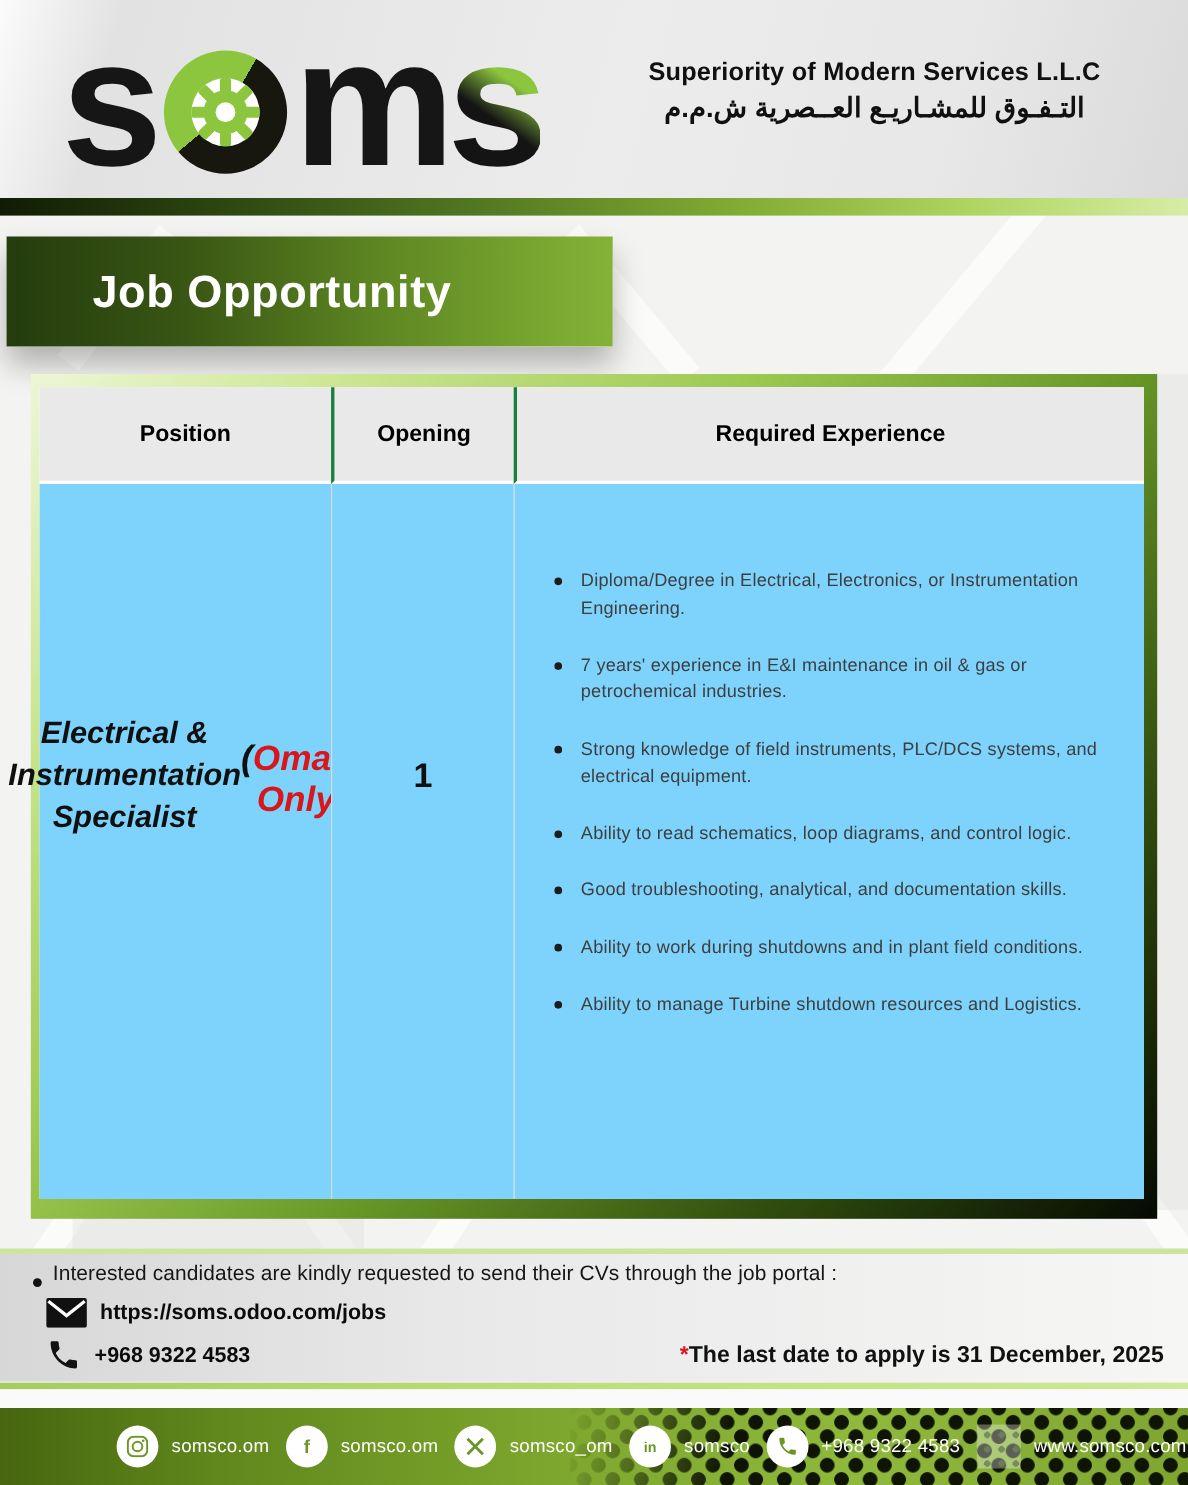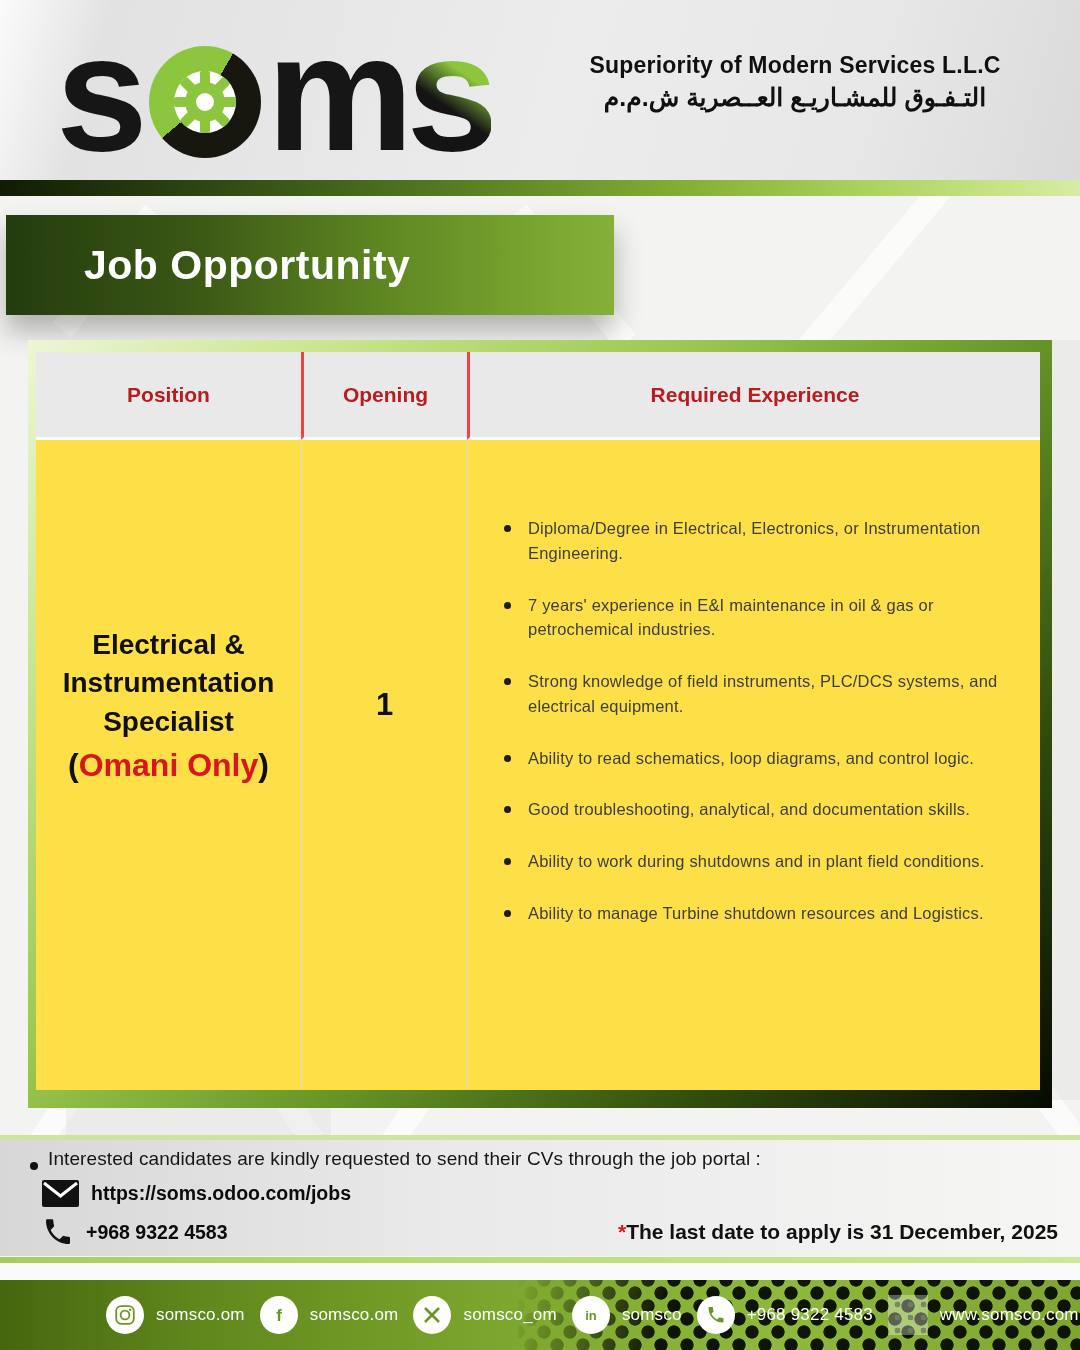--- a/index.html
+++ b/index.html
@@ -31,7 +31,7 @@
     background:linear-gradient(to right,#101c05 0%,#2c4510 18%,#527722 40%,#82ab33 62%,#abd25c 80%,#c7e489 93%,#d7ecA6 100%); }
 
   
-  .banner { position:absolute; left:6px; top:215px; width:608px; height:100px; z-index:3;
+  .banner { position:absolute; left:6px; top:215px; width:551px; height:100px; z-index:3;
             background:linear-gradient(to right,#243c0e 0%,#3a5614 30%,#5e8722 62%,#79a630 88%,#84b238 100%);
             box-shadow:0 16px 26px rgba(0,0,0,.28); display:flex; align-items:center; }
   .banner h1 { color:#fff; font-size:41px; font-weight:700; padding-left:78px; letter-spacing:.5px; }

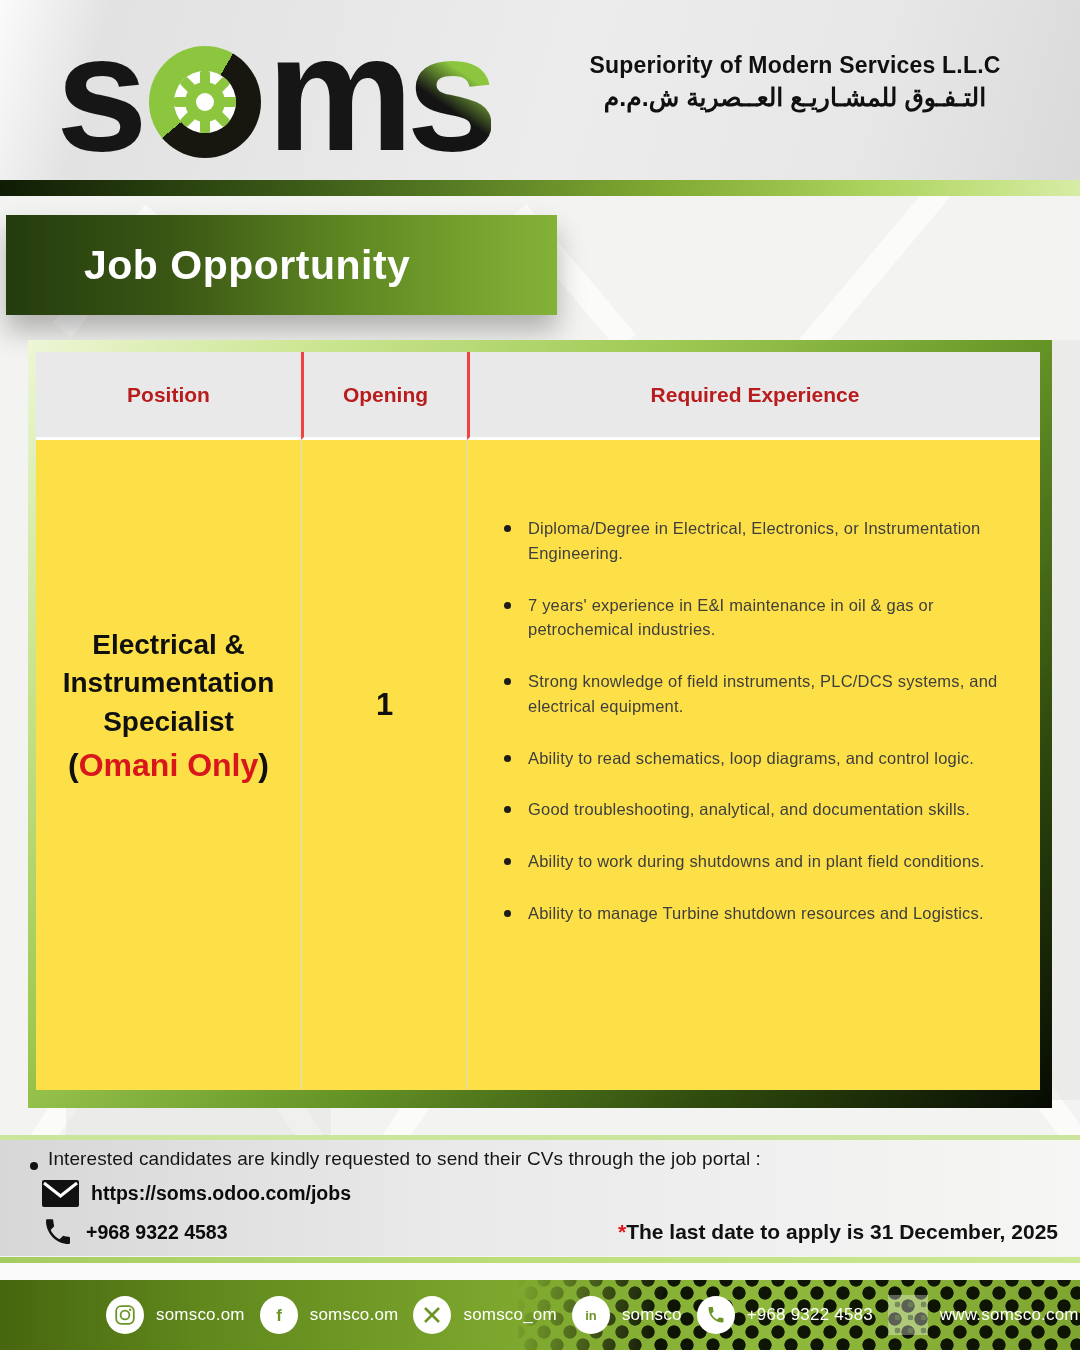--- a/index.html
+++ b/index.html
@@ -43,7 +43,7 @@
   .table-inner { width:100%; height:100%; background:#fff; display:grid;
                  grid-template-columns:265px 166px 1fr; grid-template-rows:88px 1fr; }
   .th { background:#e9e9e9; display:flex; align-items:center; justify-content:center;
-        color:#b91c1c; font-size:21px; font-weight:700; border-bottom:3px solid #fff; }
+        color:#000000; font-size:21px; font-weight:700; border-bottom:3px solid #fff; }
   .th + .th { border-left:3px solid #ef4444; }
   .td { background:#fde047; }
   .td + .td { border-left:1px solid #dcdcdc; }

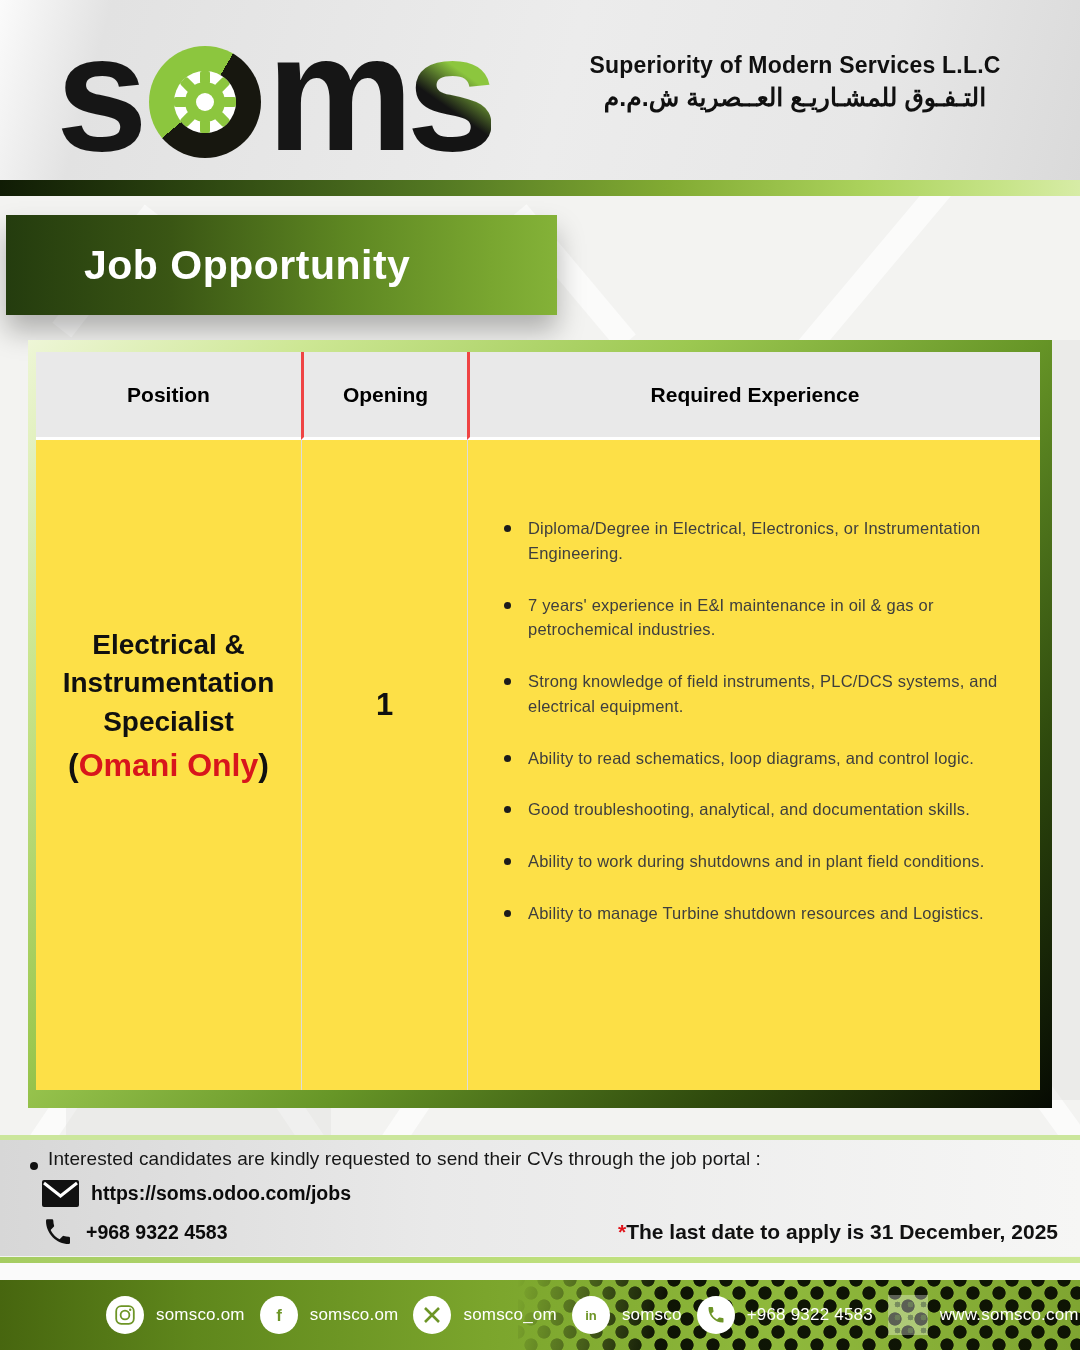--- a/index.html
+++ b/index.html
@@ -44,7 +44,7 @@
                  grid-template-columns:265px 166px 1fr; grid-template-rows:88px 1fr; }
   .th { background:#e9e9e9; display:flex; align-items:center; justify-content:center;
         color:#000000; font-size:21px; font-weight:700; border-bottom:3px solid #fff; }
-  .th + .th { border-left:3px solid #ef4444; }
+  .th + .th { border-left:3px solid #15803d; }
   .td { background:#fde047; }
   .td + .td { border-left:1px solid #dcdcdc; }
   .cell-position { display:flex; flex-direction:column; align-items:center; justify-content:center;

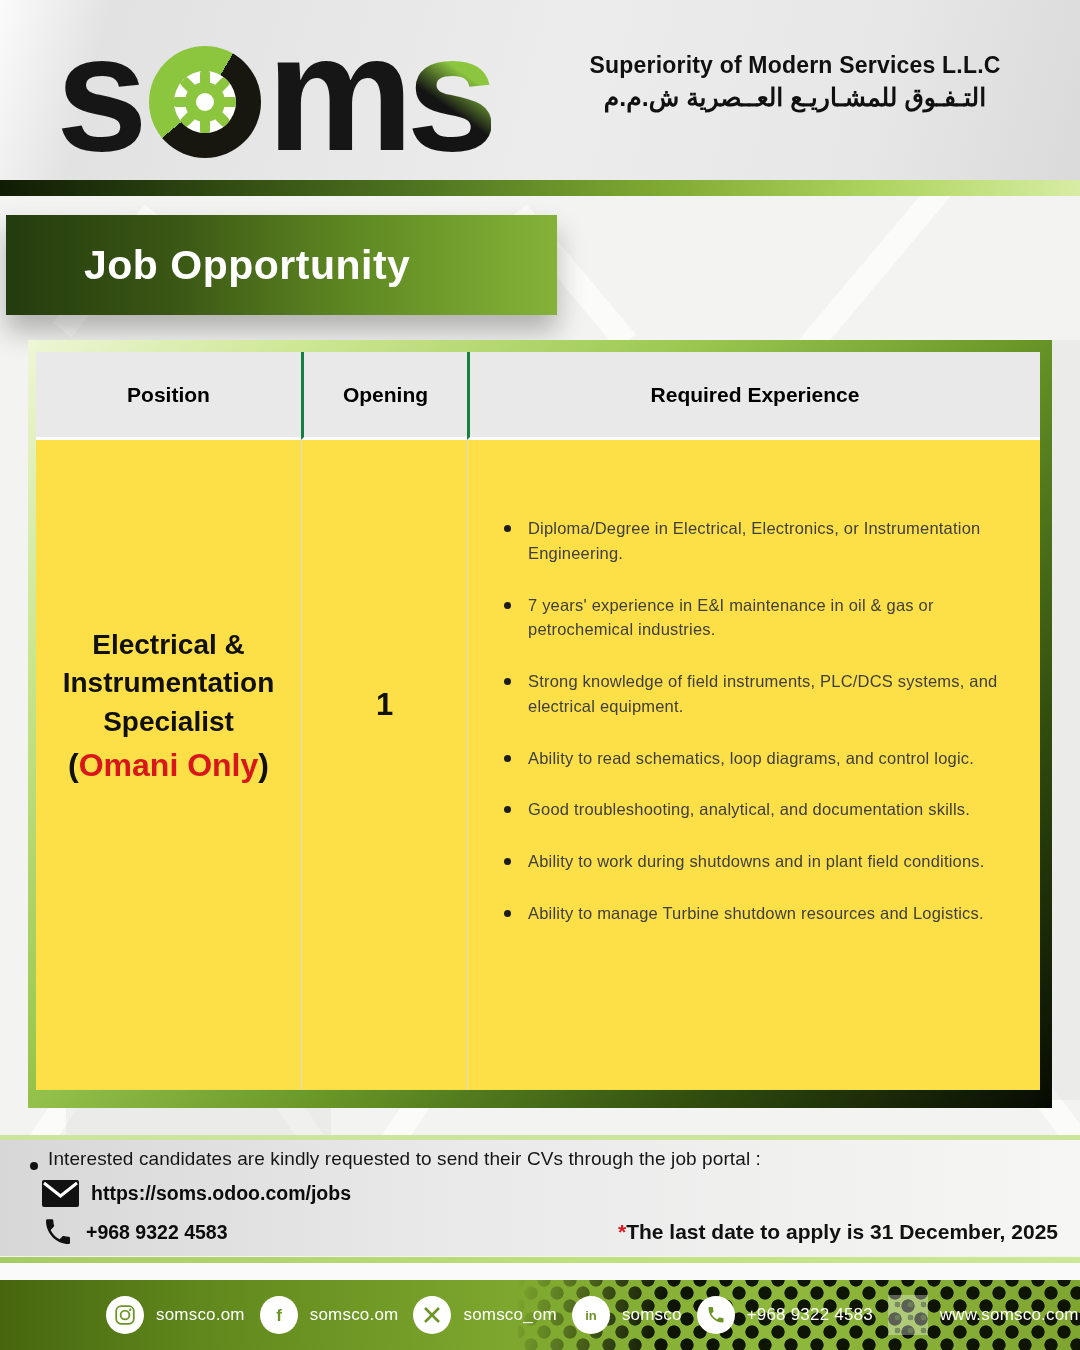--- a/index.html
+++ b/index.html
@@ -45,7 +45,7 @@
   .th { background:#e9e9e9; display:flex; align-items:center; justify-content:center;
         color:#000000; font-size:21px; font-weight:700; border-bottom:3px solid #fff; }
   .th + .th { border-left:3px solid #15803d; }
-  .td { background:#fde047; }
+  .td { background:#7dd3fc; }
   .td + .td { border-left:1px solid #dcdcdc; }
   .cell-position { display:flex; flex-direction:column; align-items:center; justify-content:center;
                    text-align:center; padding:0 14px 120px; }

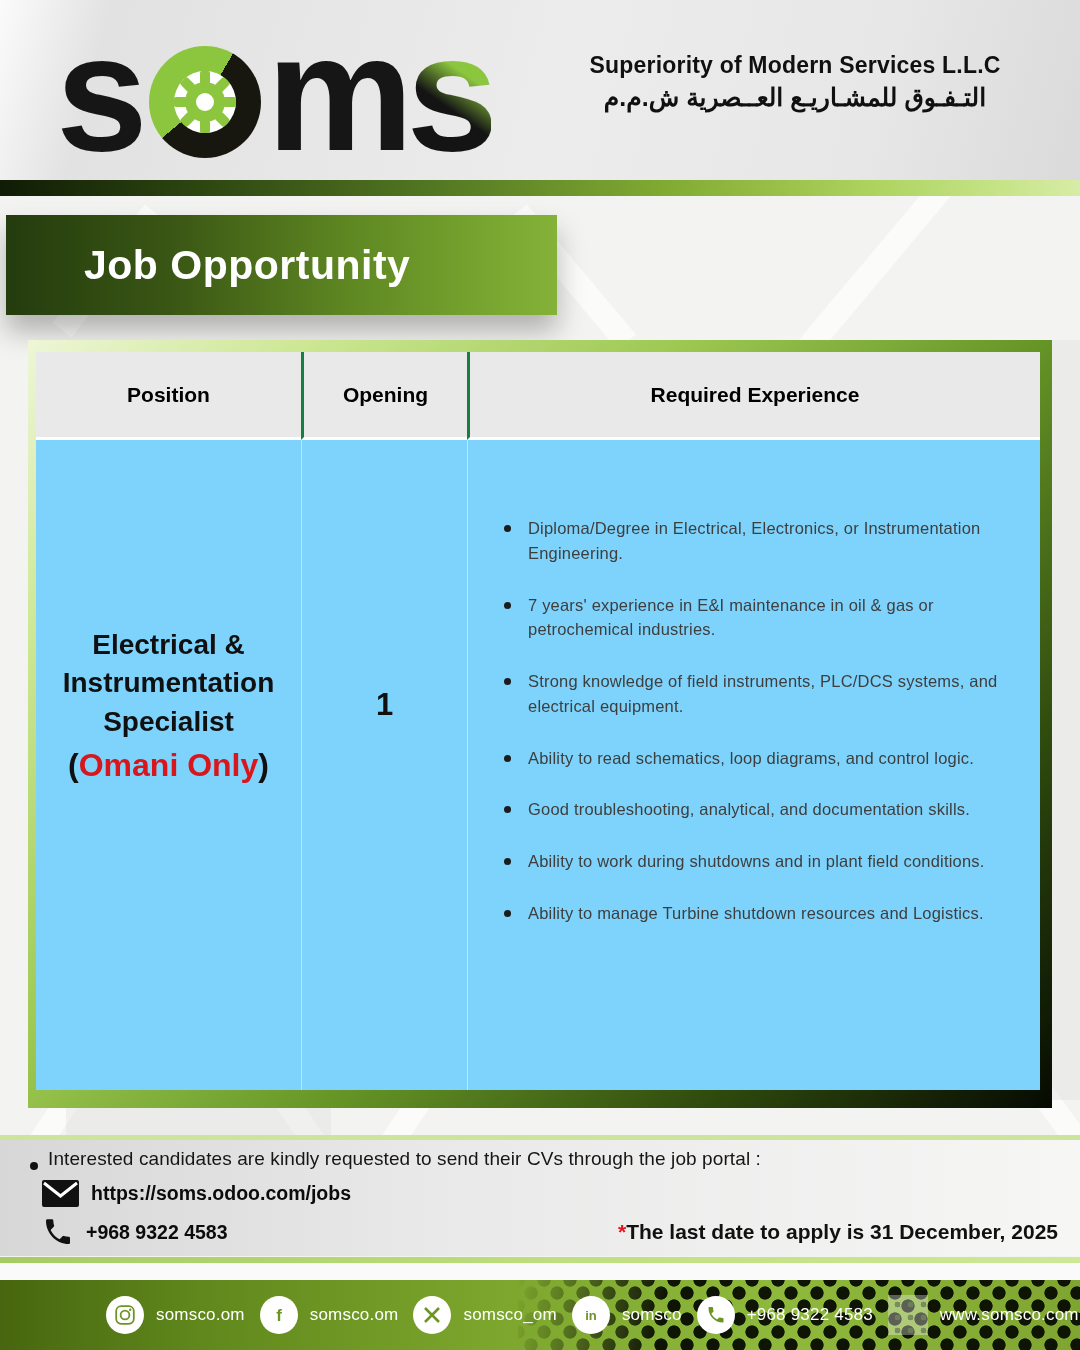--- a/index.html
+++ b/index.html
@@ -47,8 +47,8 @@
   .th + .th { border-left:3px solid #15803d; }
   .td { background:#7dd3fc; }
   .td + .td { border-left:1px solid #dcdcdc; }
-  .cell-position { display:flex; flex-direction:column; align-items:center; justify-content:center;
-                   text-align:center; padding:0 14px 120px; }
+  .cell-position { display:flex; align-items:center; justify-content:center;
+                   text-align:center; padding:0 14px 120px;font-style:italic; }
   .pos-title { font-size:28px; font-weight:700; color:#101010; line-height:1.38; }
   .pos-note { font-size:32px; font-weight:700; color:#101010; margin-top:6px; }
   .pos-note .red { color:#d8161c; font-weight:600; }

